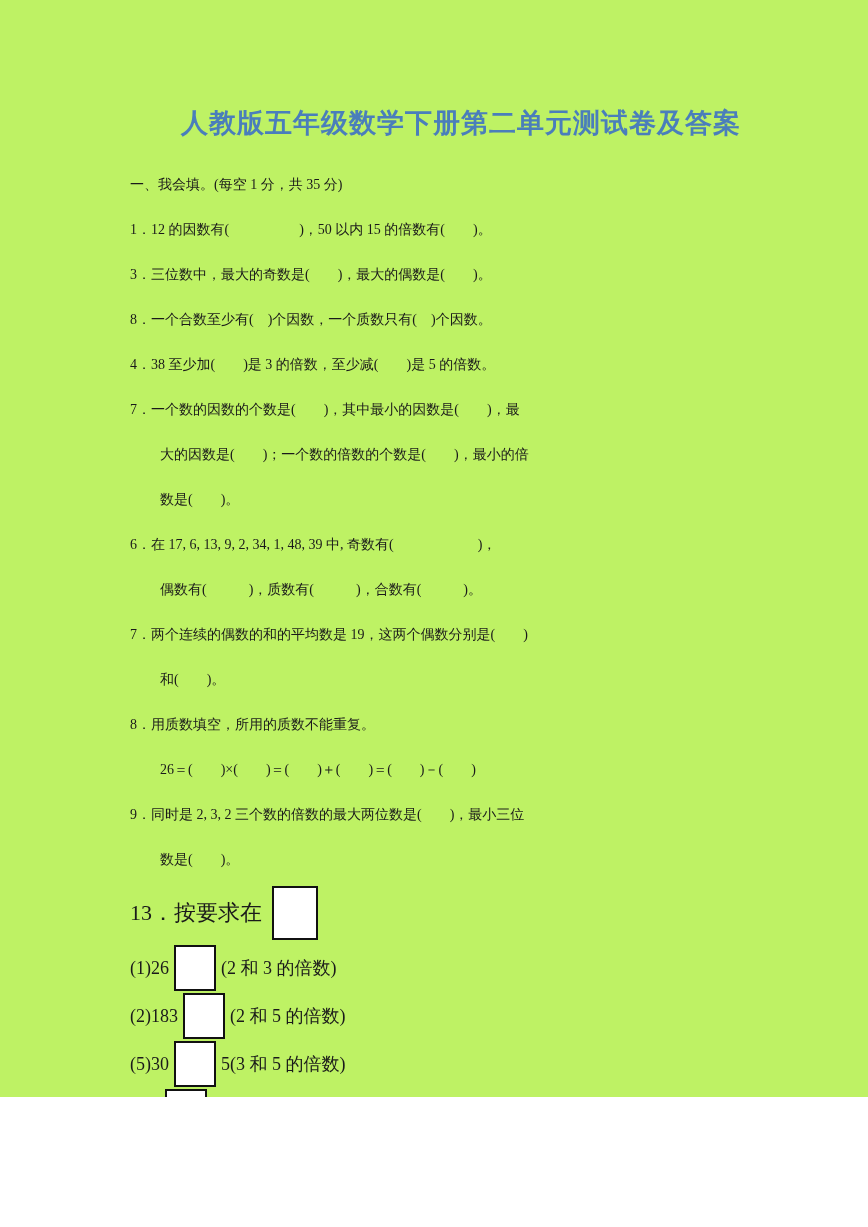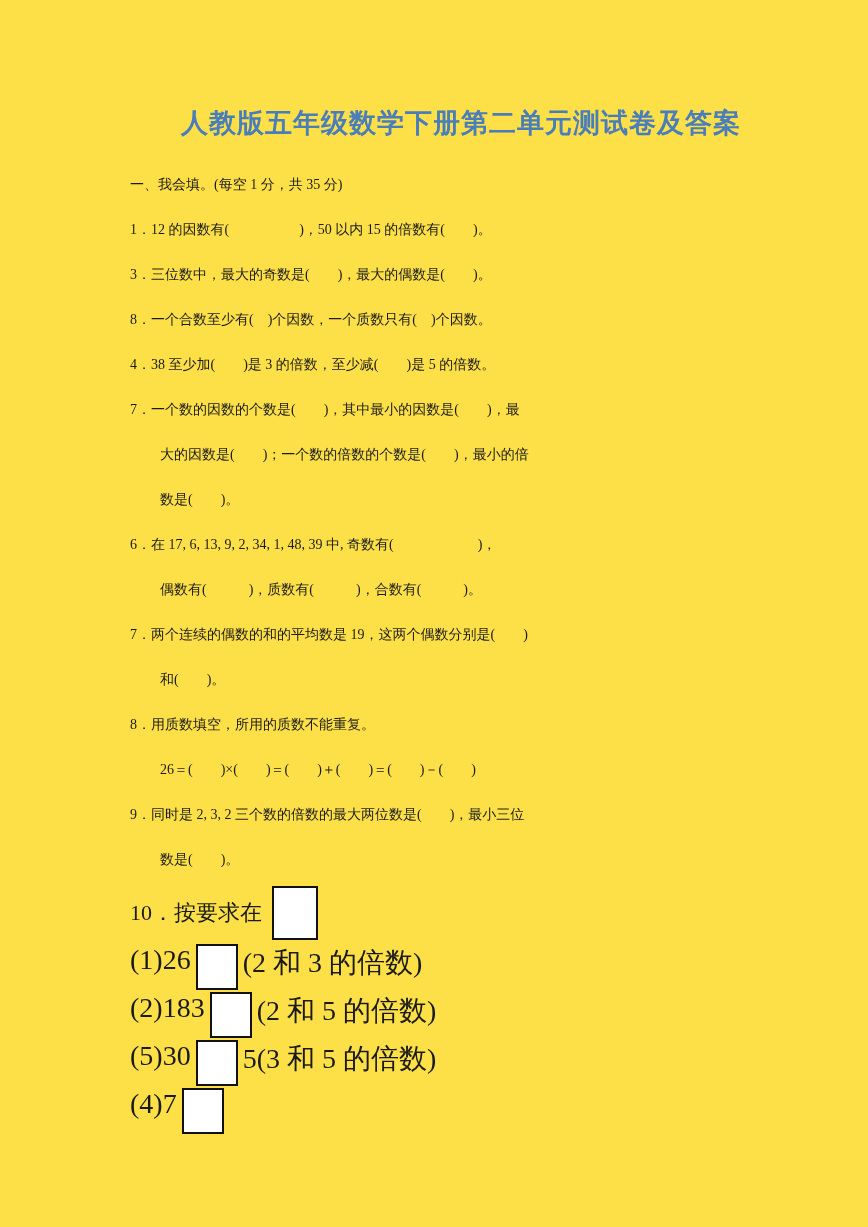--- a/index.html
+++ b/index.html
@@ -6,8 +6,8 @@
   .page {
     position: relative;
     width: 868px;
-    height: 1227px;
-    background: #fde047;
+    height: 1097px;
+    background: #bef264;
     box-sizing: border-box;
     padding: 100px 76px 0 130px;
     overflow: hidden;

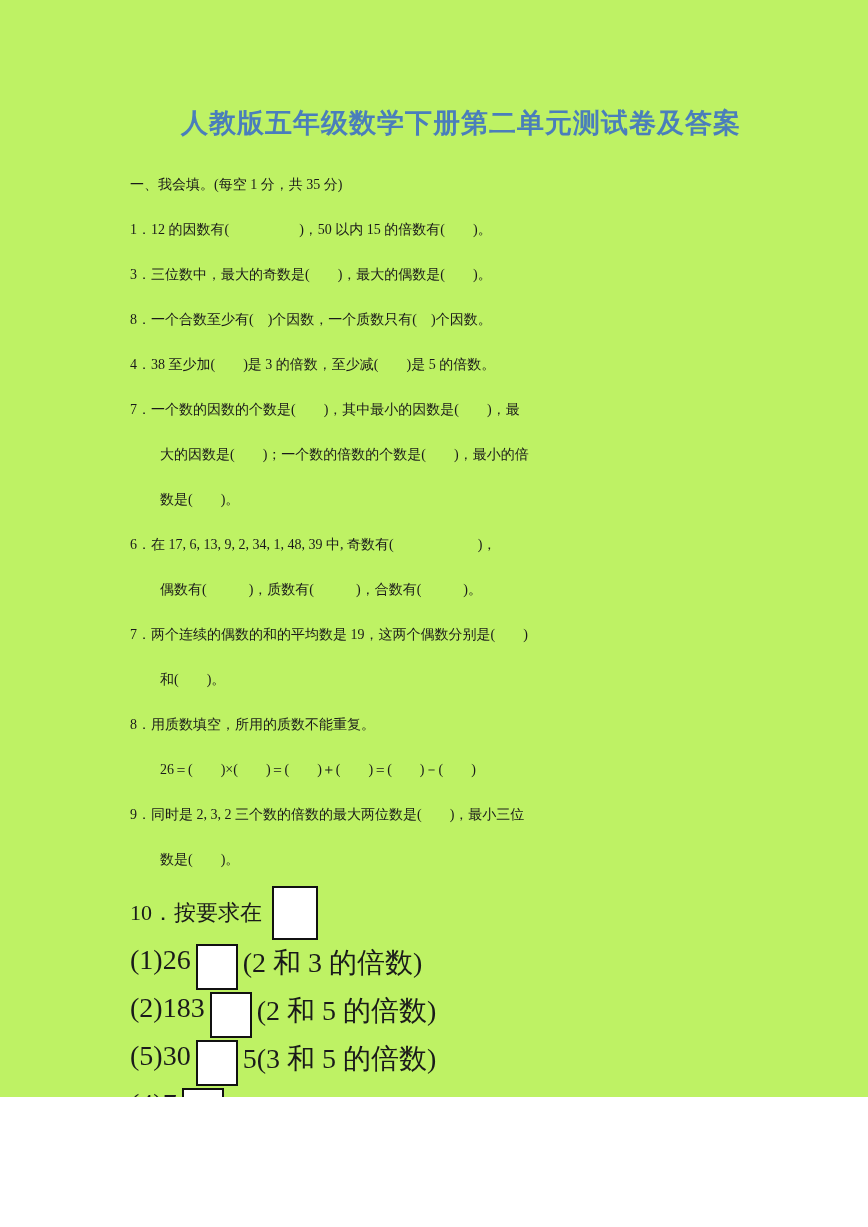--- a/index.html
+++ b/index.html
@@ -95,7 +95,7 @@
   <div class="line cont">数是(　　)。</div>
 
   <div class="q10-row">
-    <span>10．按要求在</span>
+    <span>13．按要求在</span>
     <span class="box-lg"></span>
   </div>
 

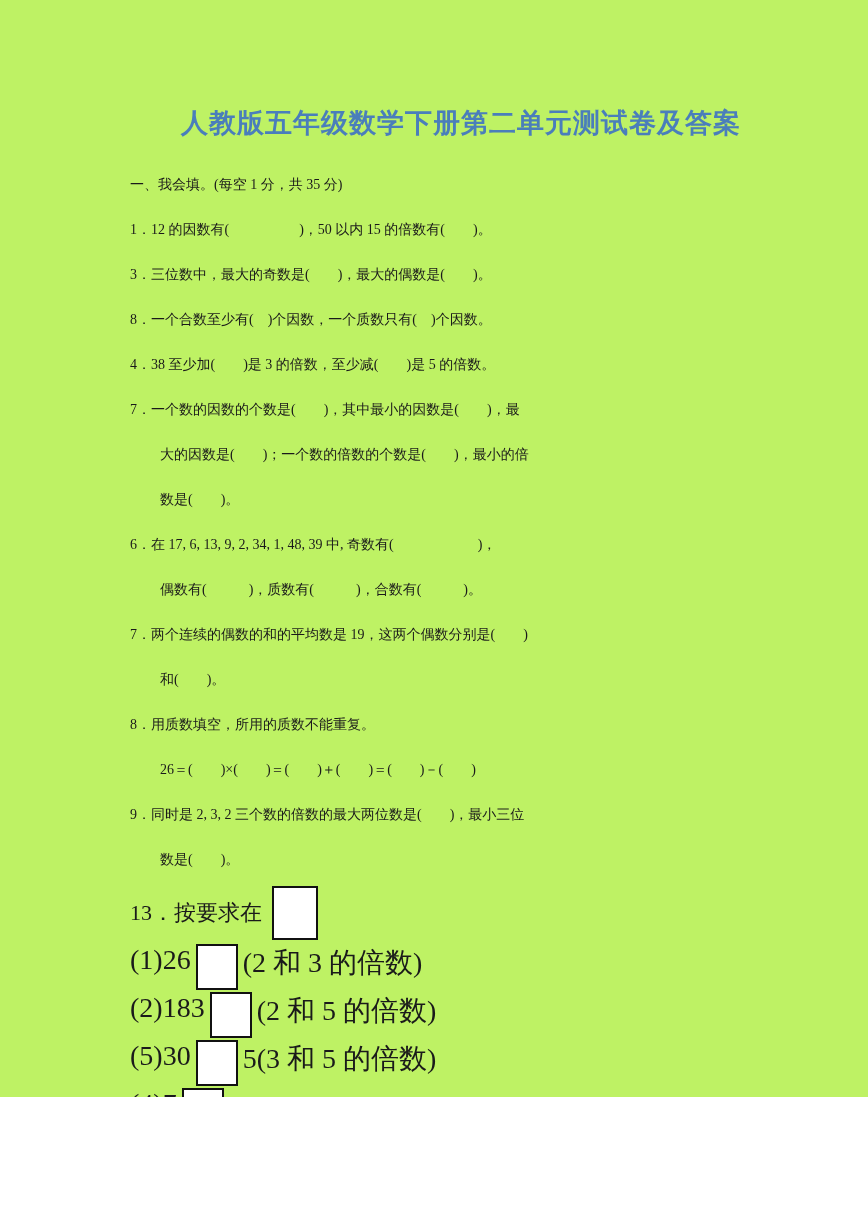--- a/index.html
+++ b/index.html
@@ -48,8 +48,9 @@
   }
   .sub-row {
     display: flex;
+    align-items: center;
     height: 48px;
-    font-size: 28px;
+    font-size: 18px;
     white-space: nowrap;
   }
   .box-sm {

